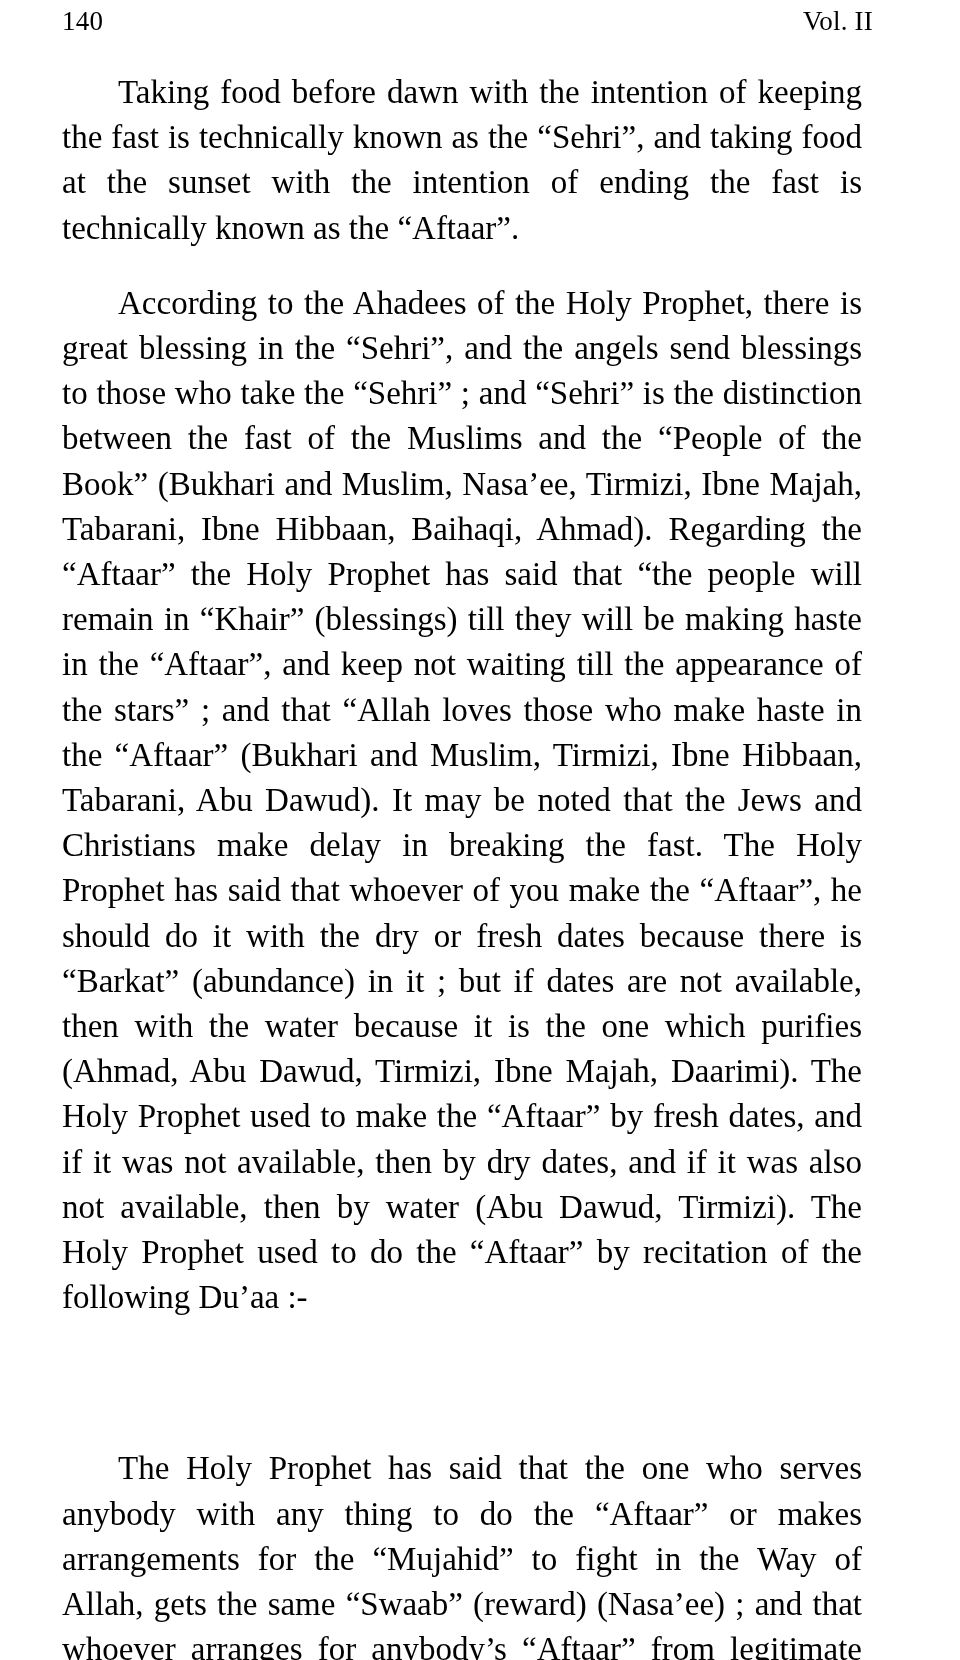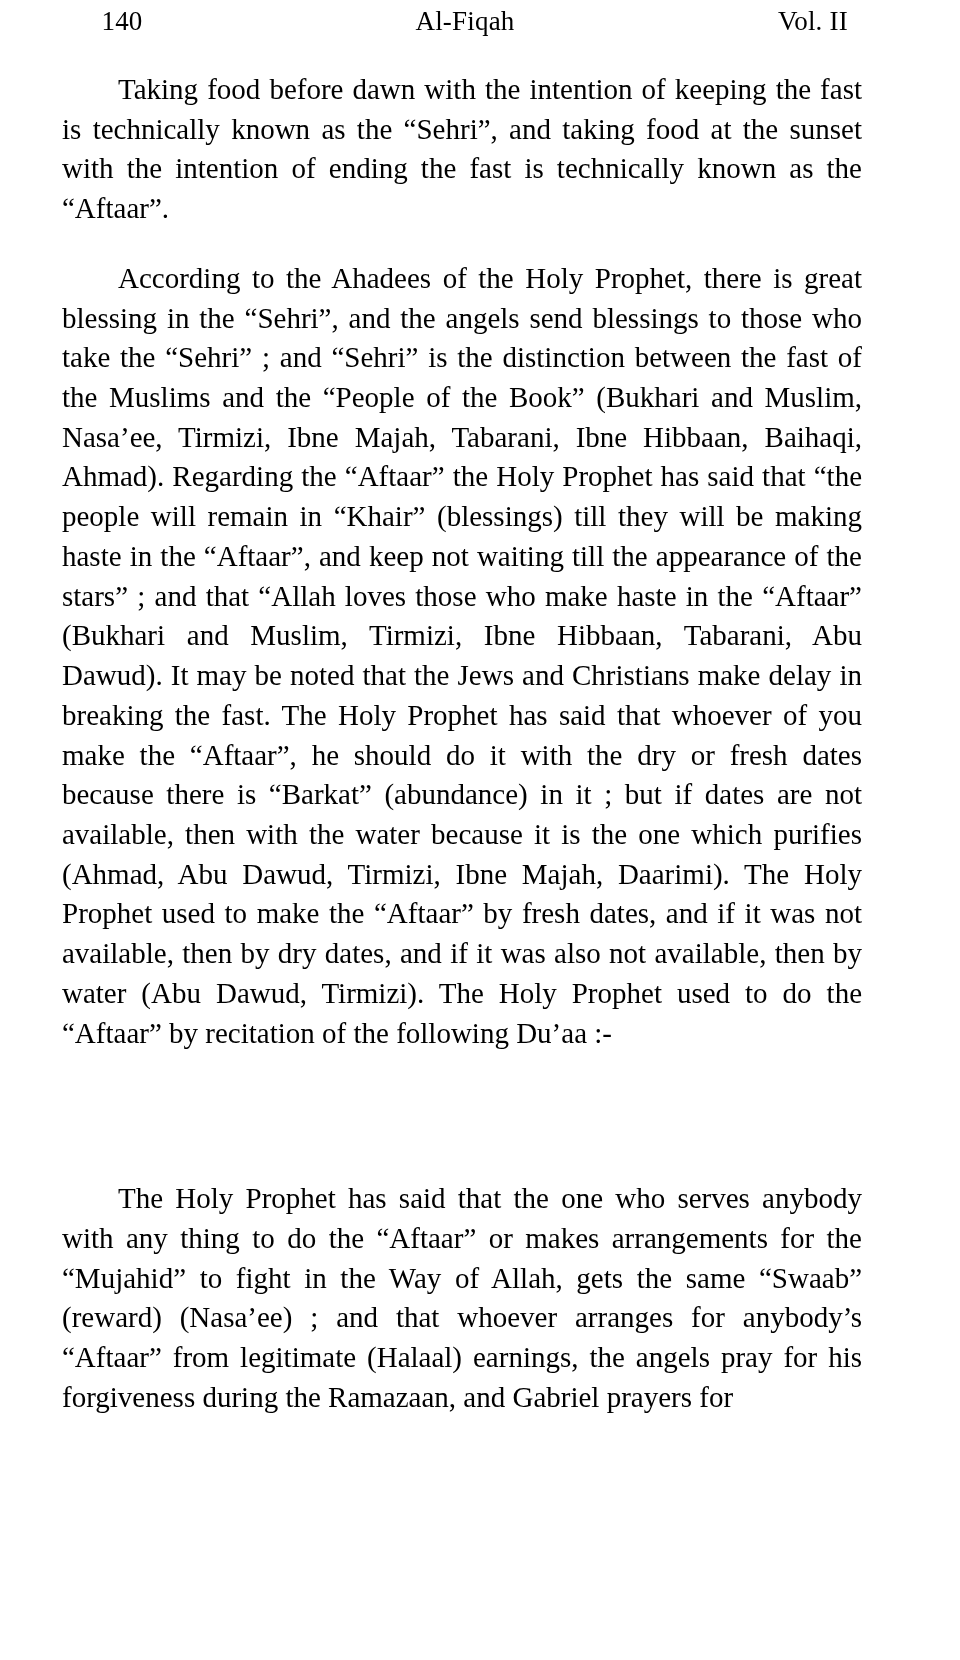--- a/index.html
+++ b/index.html
@@ -35,7 +35,7 @@
   }
   .header .page-number {
     width: 120px;
-    text-align: center;
+    text-align: left;
   }
   .header .book-title {
     flex: 1;

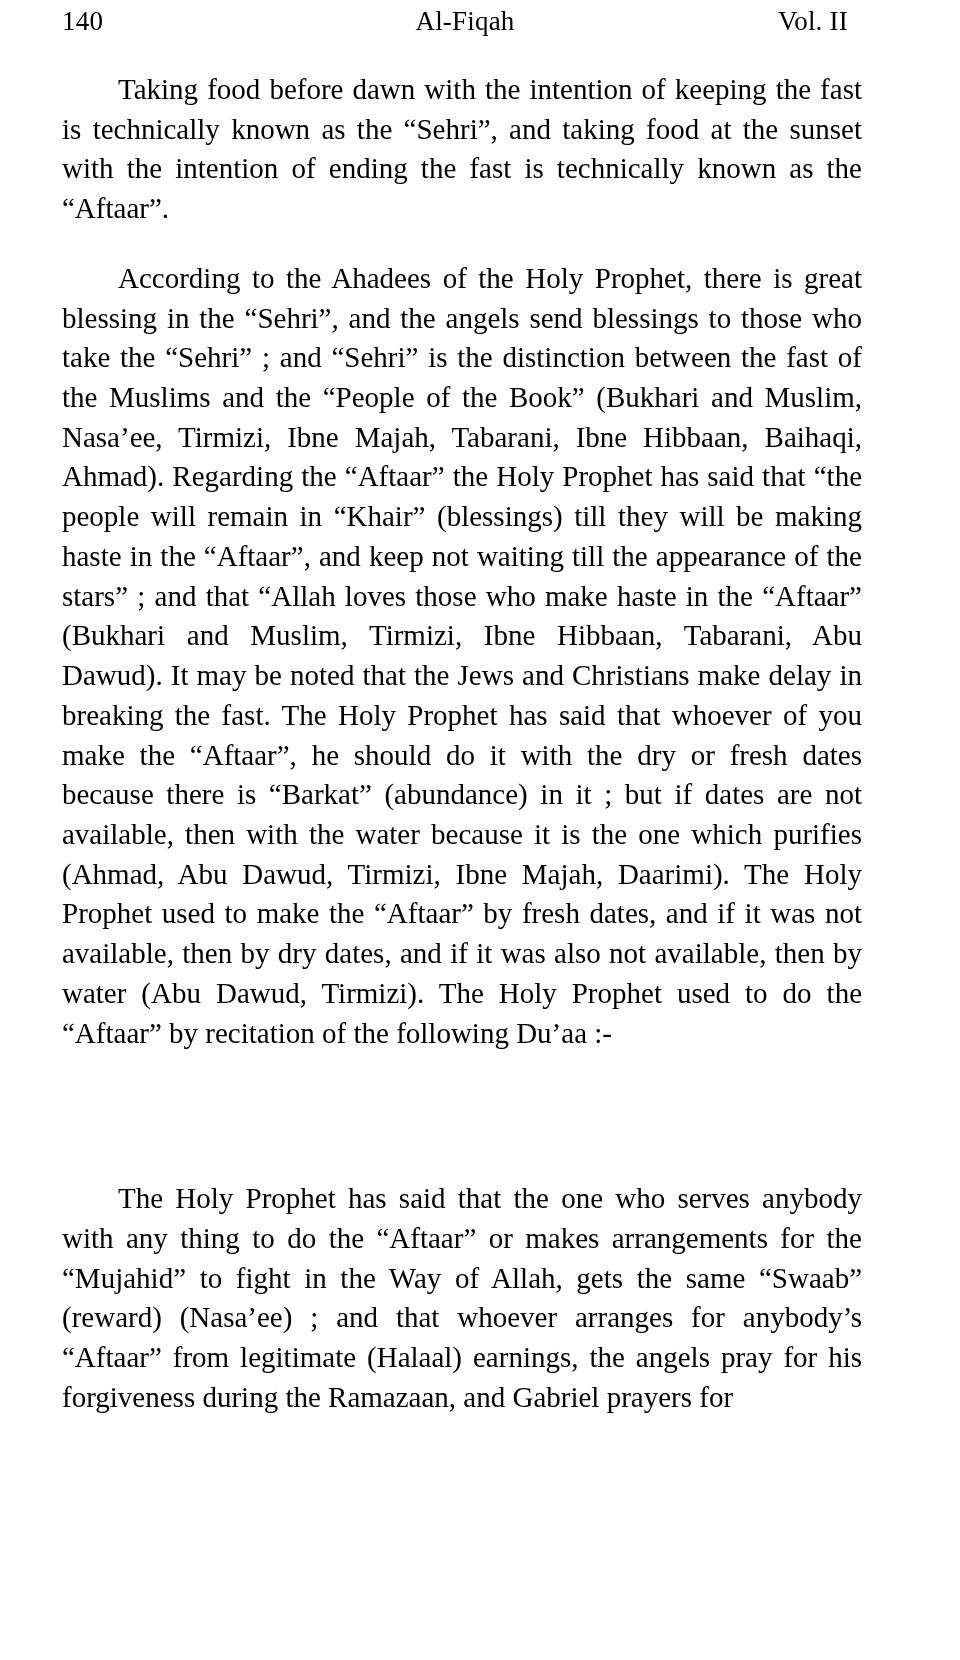--- a/index.html
+++ b/index.html
@@ -83,7 +83,6 @@
 
   <div class="header">
     <span class="page-number">140</span>
-    <span class="book-title">Al-Fiqah</span>
     <span class="volume">Vol. II</span>
   </div>
 

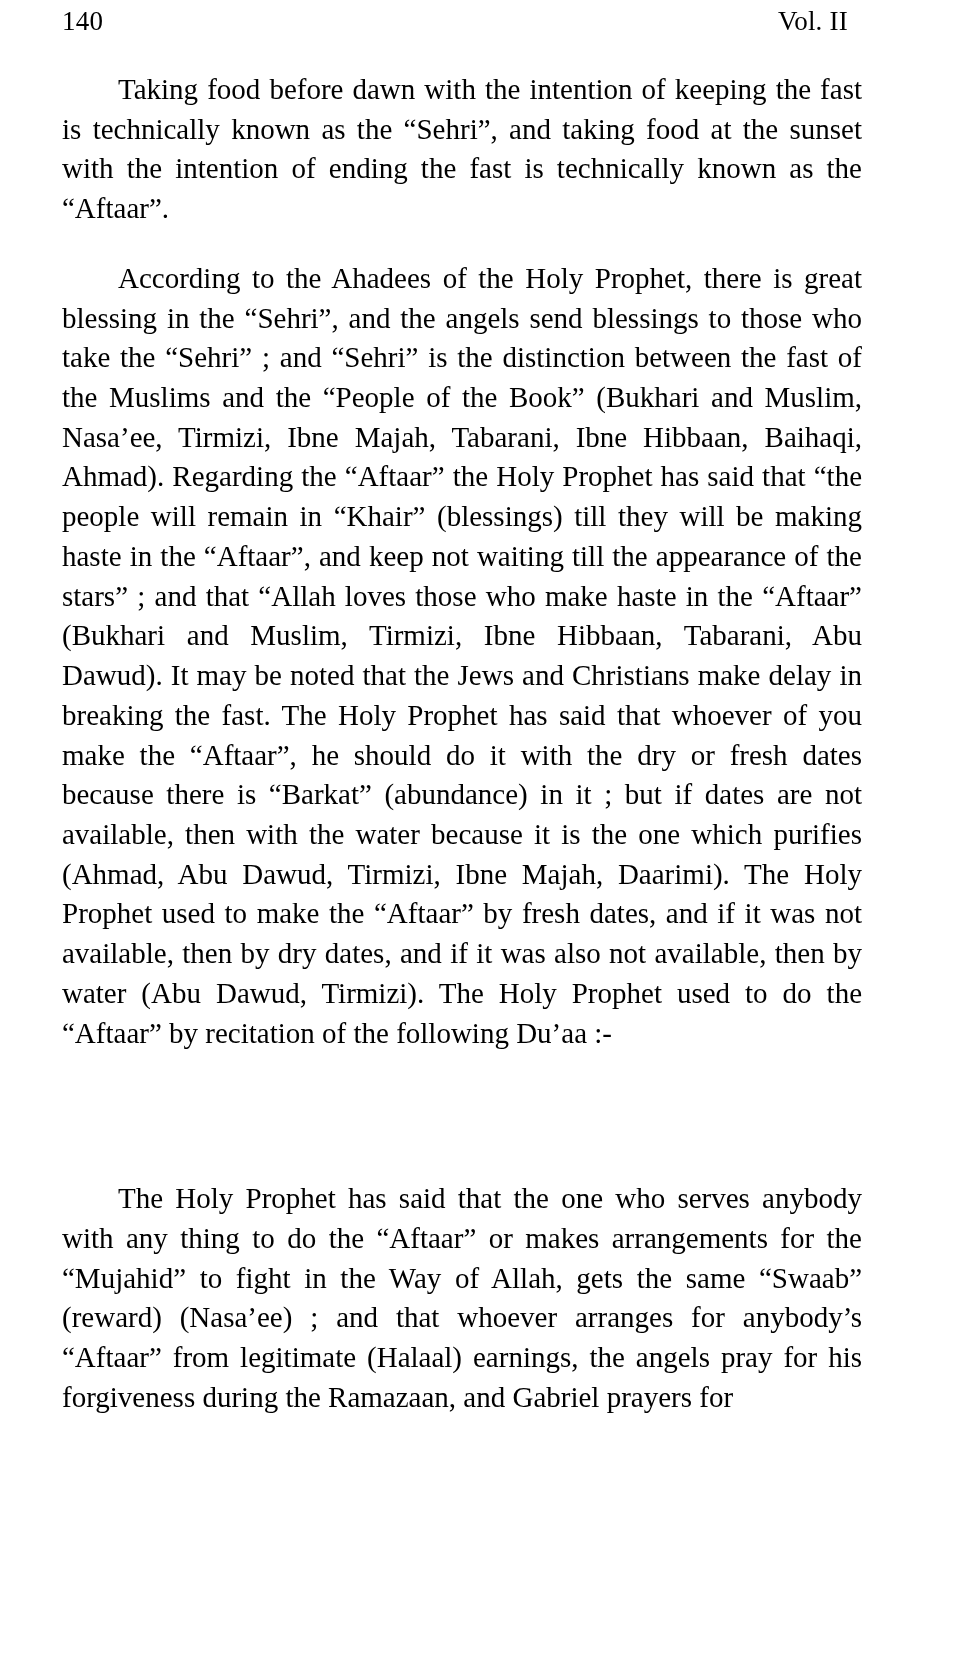--- a/index.html
+++ b/index.html
@@ -44,7 +44,7 @@
   }
   .header .volume {
     width: 120px;
-    text-align: left;
+    text-align: center;
   }
   .content {
     position: absolute;

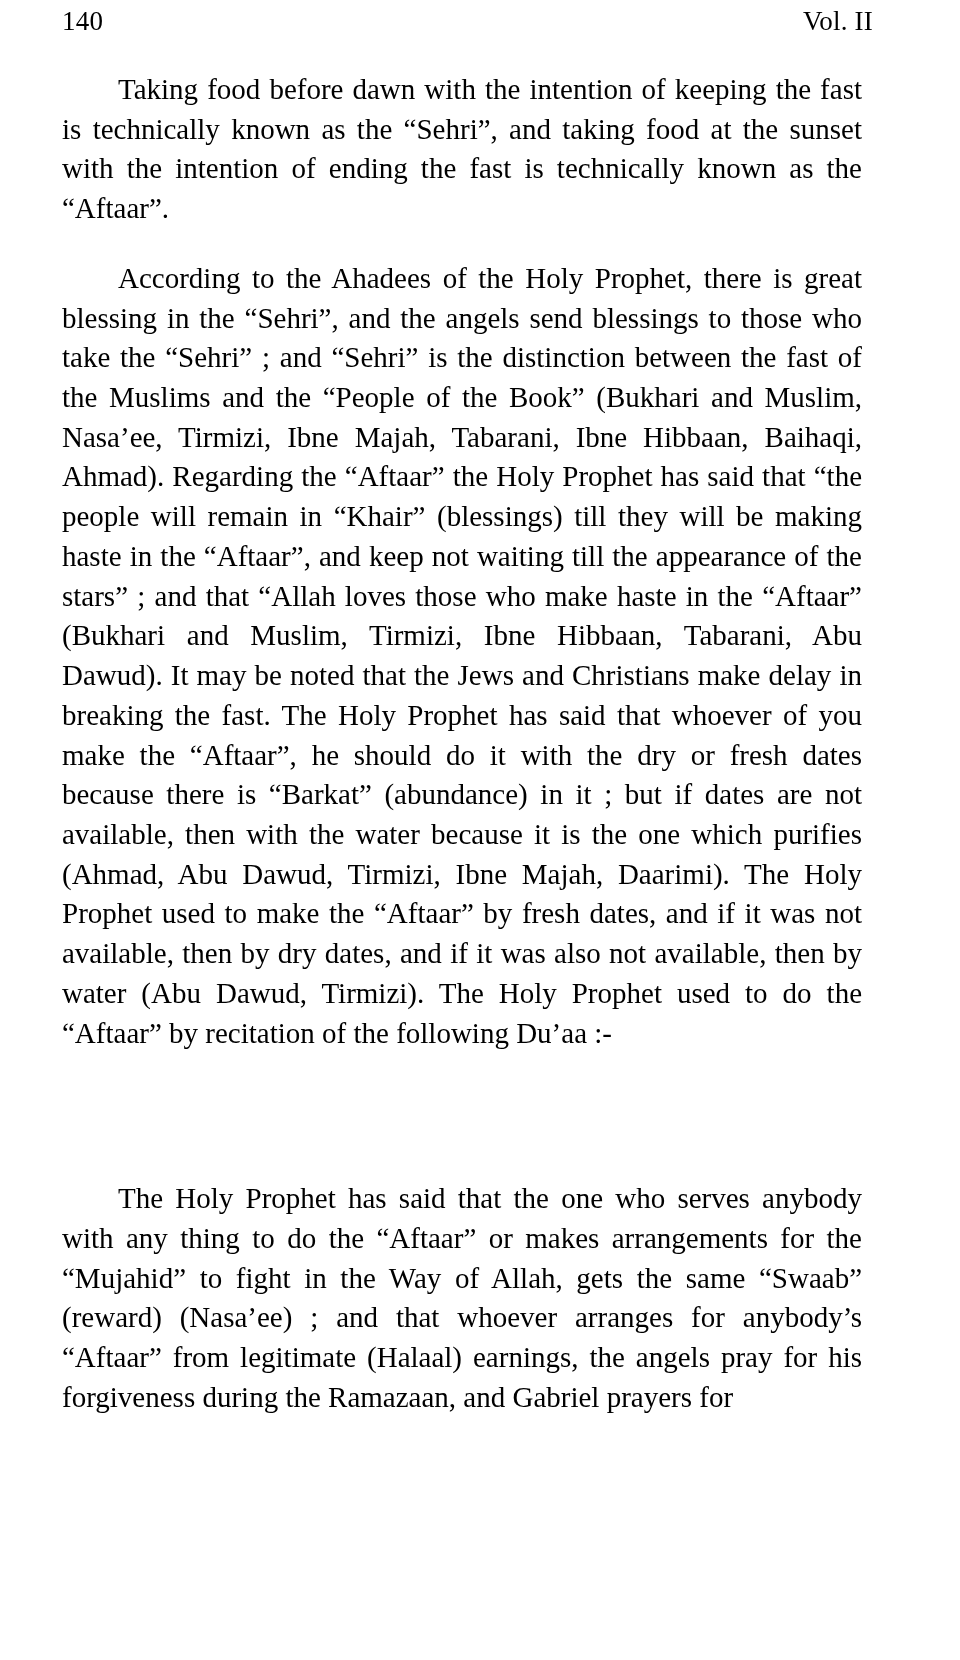--- a/index.html
+++ b/index.html
@@ -59,7 +59,7 @@
     letter-spacing: 0.2px;
   }
   p.body-text {
-    font-size: 29px;
+    font-size: 33px;
     line-height: 1.37;
     text-align: justify;
     text-justify: inter-word;

